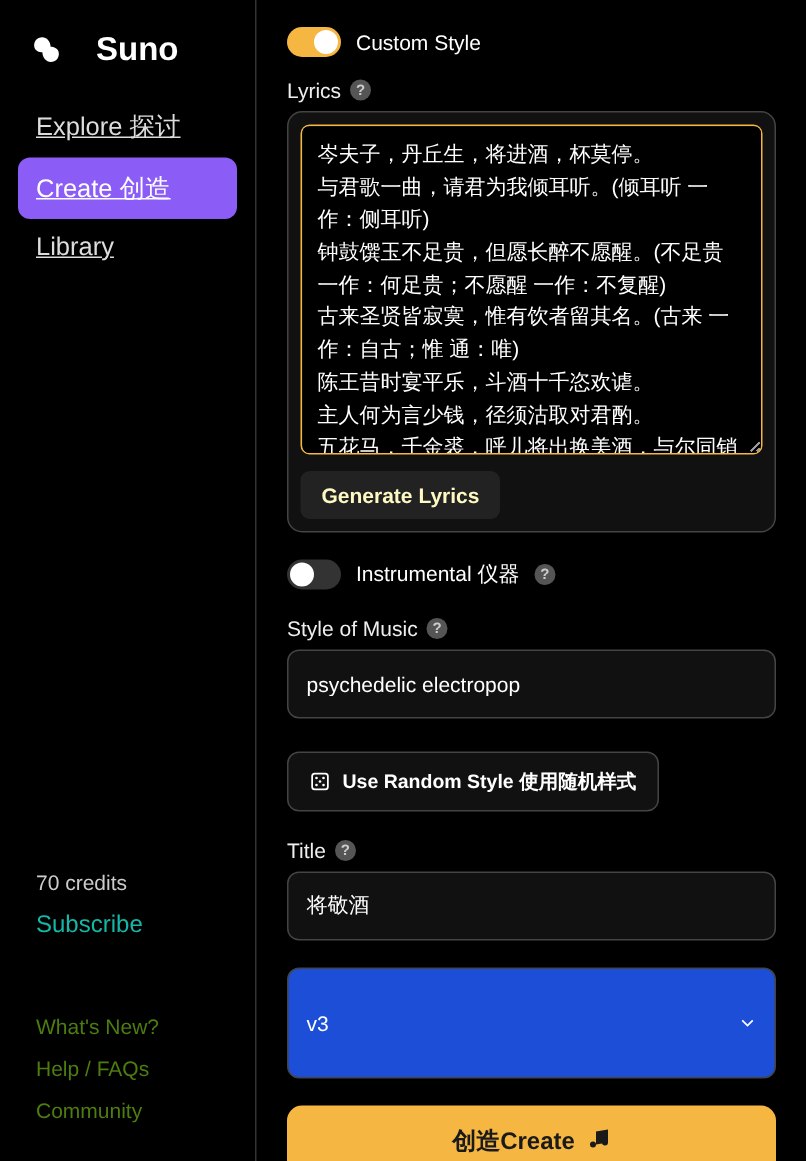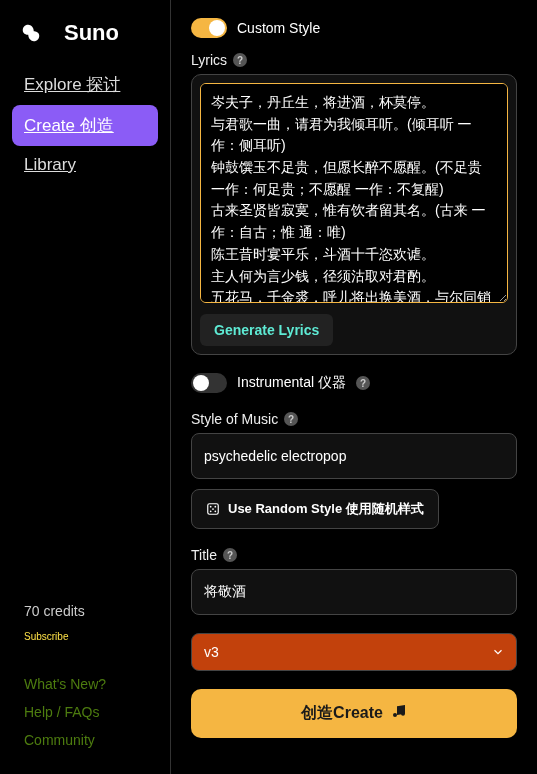--- a/index.html
+++ b/index.html
@@ -107,7 +107,7 @@
 .gen-lyrics {
   background: #222;
   border: none;
-  color: #5eead4;
+  color: #fef9c3;
   padding: 8px 14px;
   border-radius: 6px;
   font-size: 14px;

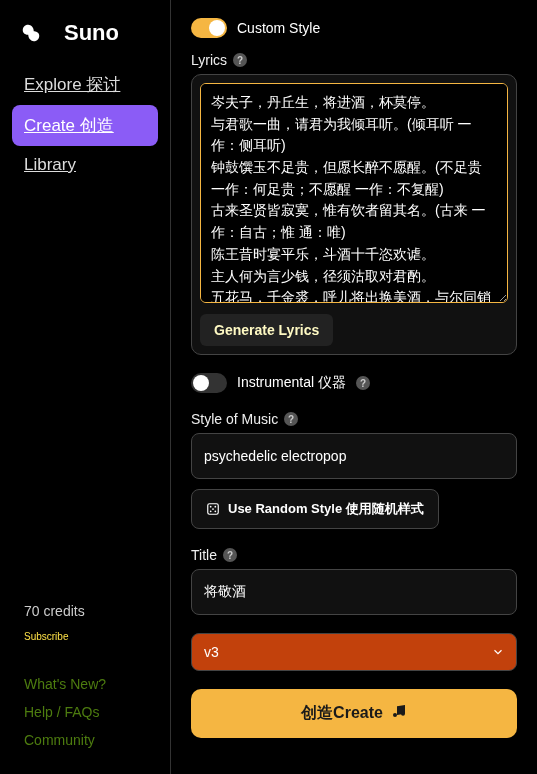--- a/index.html
+++ b/index.html
@@ -139,7 +139,7 @@
   display: inline-flex;
   align-items: center;
   gap: 8px;
-  margin-top: 10px;
+  margin-top: 22px;
 }
 .select-wrap {
   position: relative;

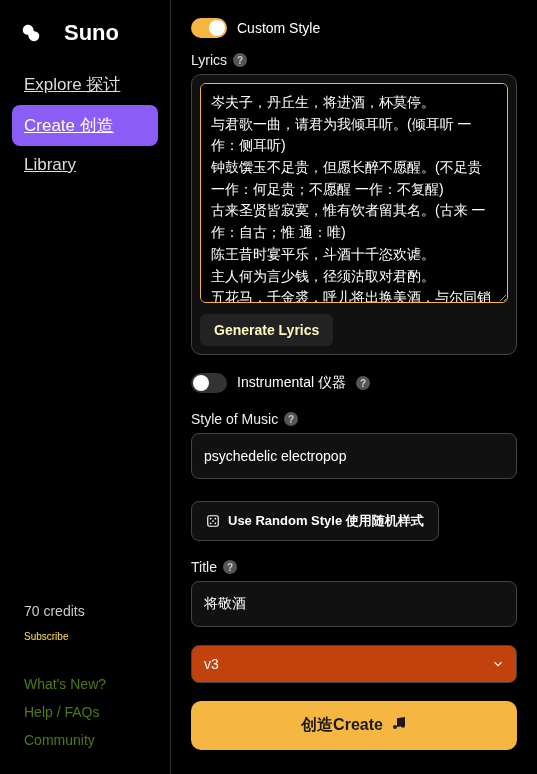--- a/index.html
+++ b/index.html
@@ -42,7 +42,7 @@
 }
 .sidebar-spacer { flex: 1; }
 .credits { padding: 6px 12px; font-size: 14px; color: #ccc; }
-.subscribe { padding: 6px 12px; font-size: 10px; color: #fde047; margin-bottom: 22px; cursor: pointer; }
+.subscribe { padding: 6px 12px; font-size: 16px; color: #14b8a6; margin-bottom: 38px; cursor: pointer; }
 .footer-link { padding: 6px 12px; font-size: 14px; color: #4d7c0f; cursor: pointer; }
 .divider {
   width: 1px;

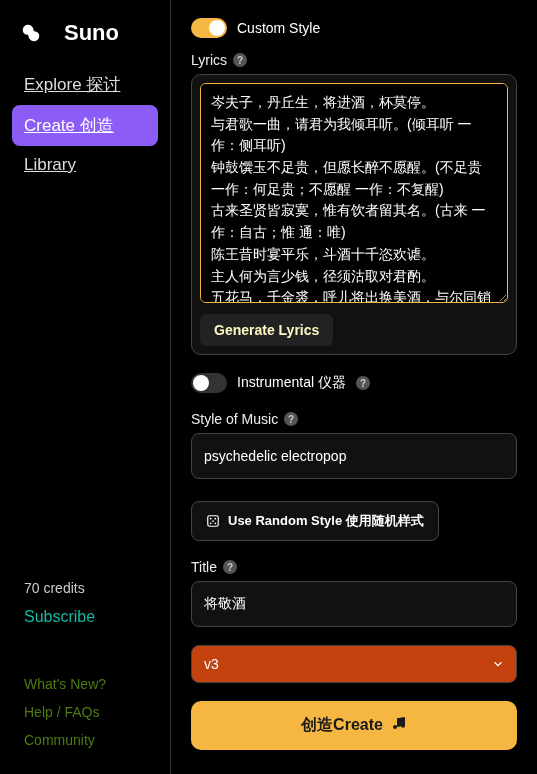--- a/index.html
+++ b/index.html
@@ -147,10 +147,10 @@
 }
 .select {
   width: 100%;
-  background: #c2410c;
-  border: 1px solid #444;
-  border-radius: 8px;
-  padding: 10px 12px;
+  background: #1d4ed8;
+  border: 1px solid #444;
+  border-radius: 8px;
+  padding: 28px 12px;
   color: #fff;
   font-size: 14px;
   appearance: none;

